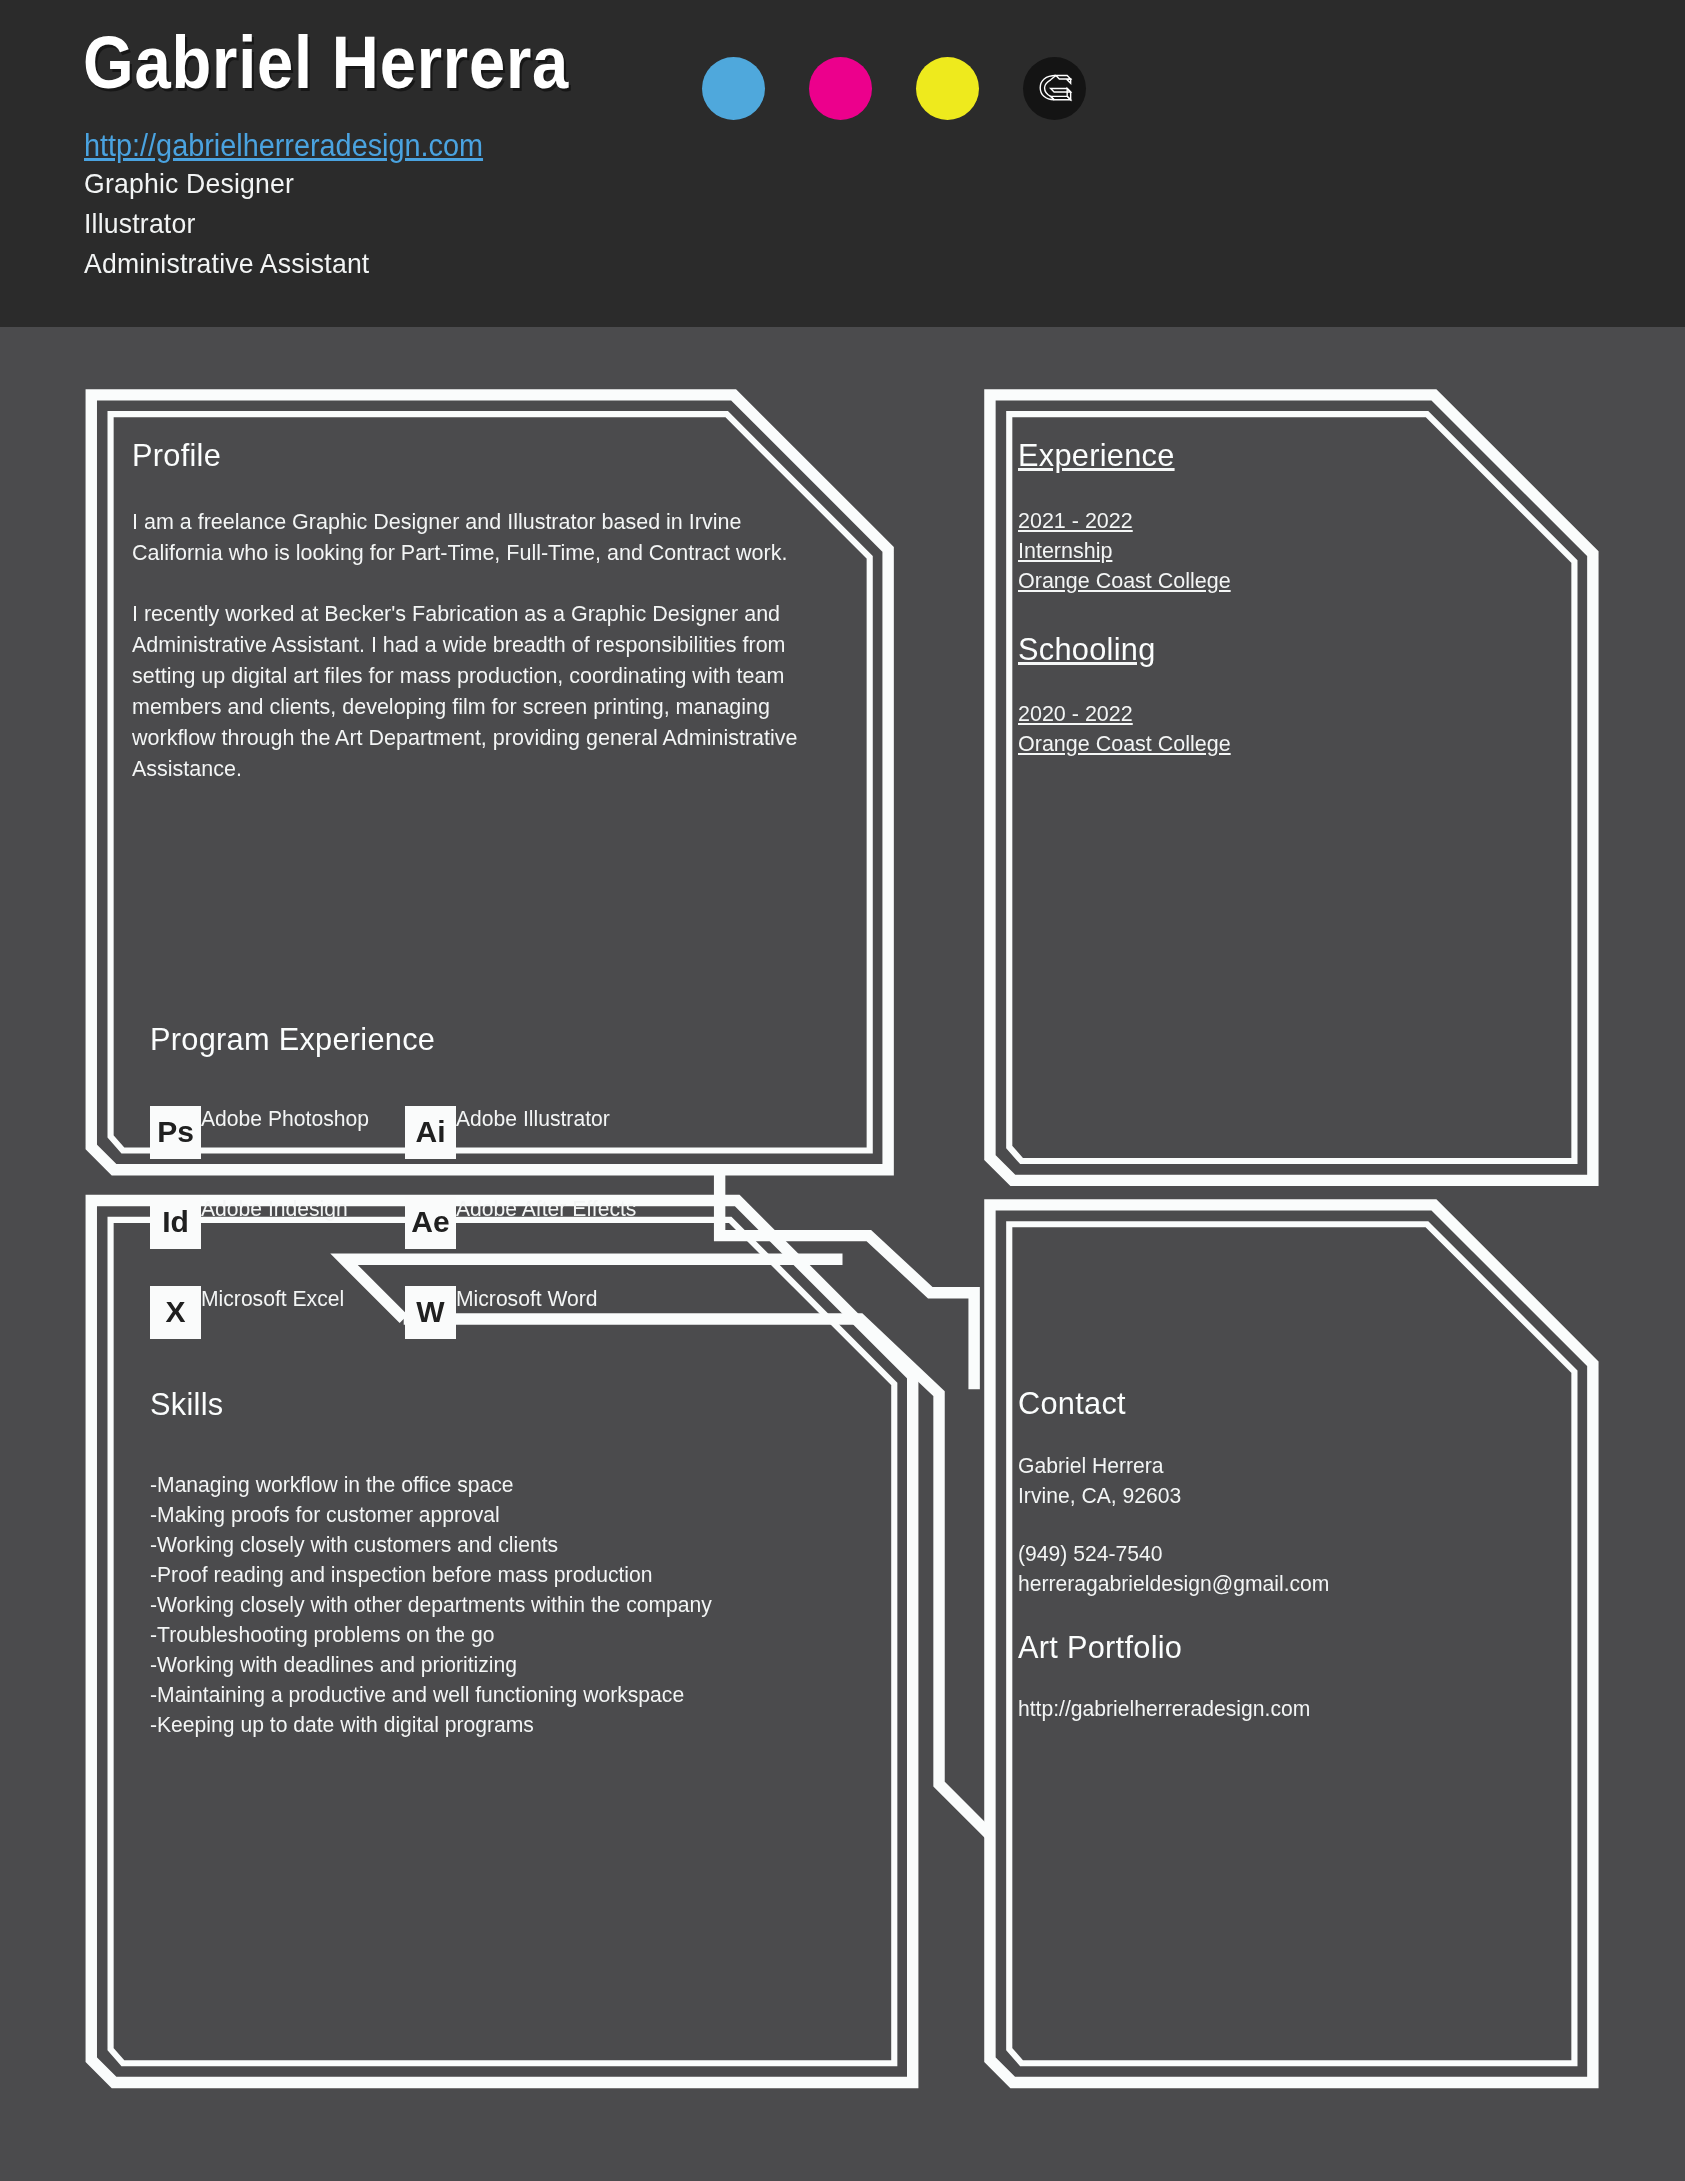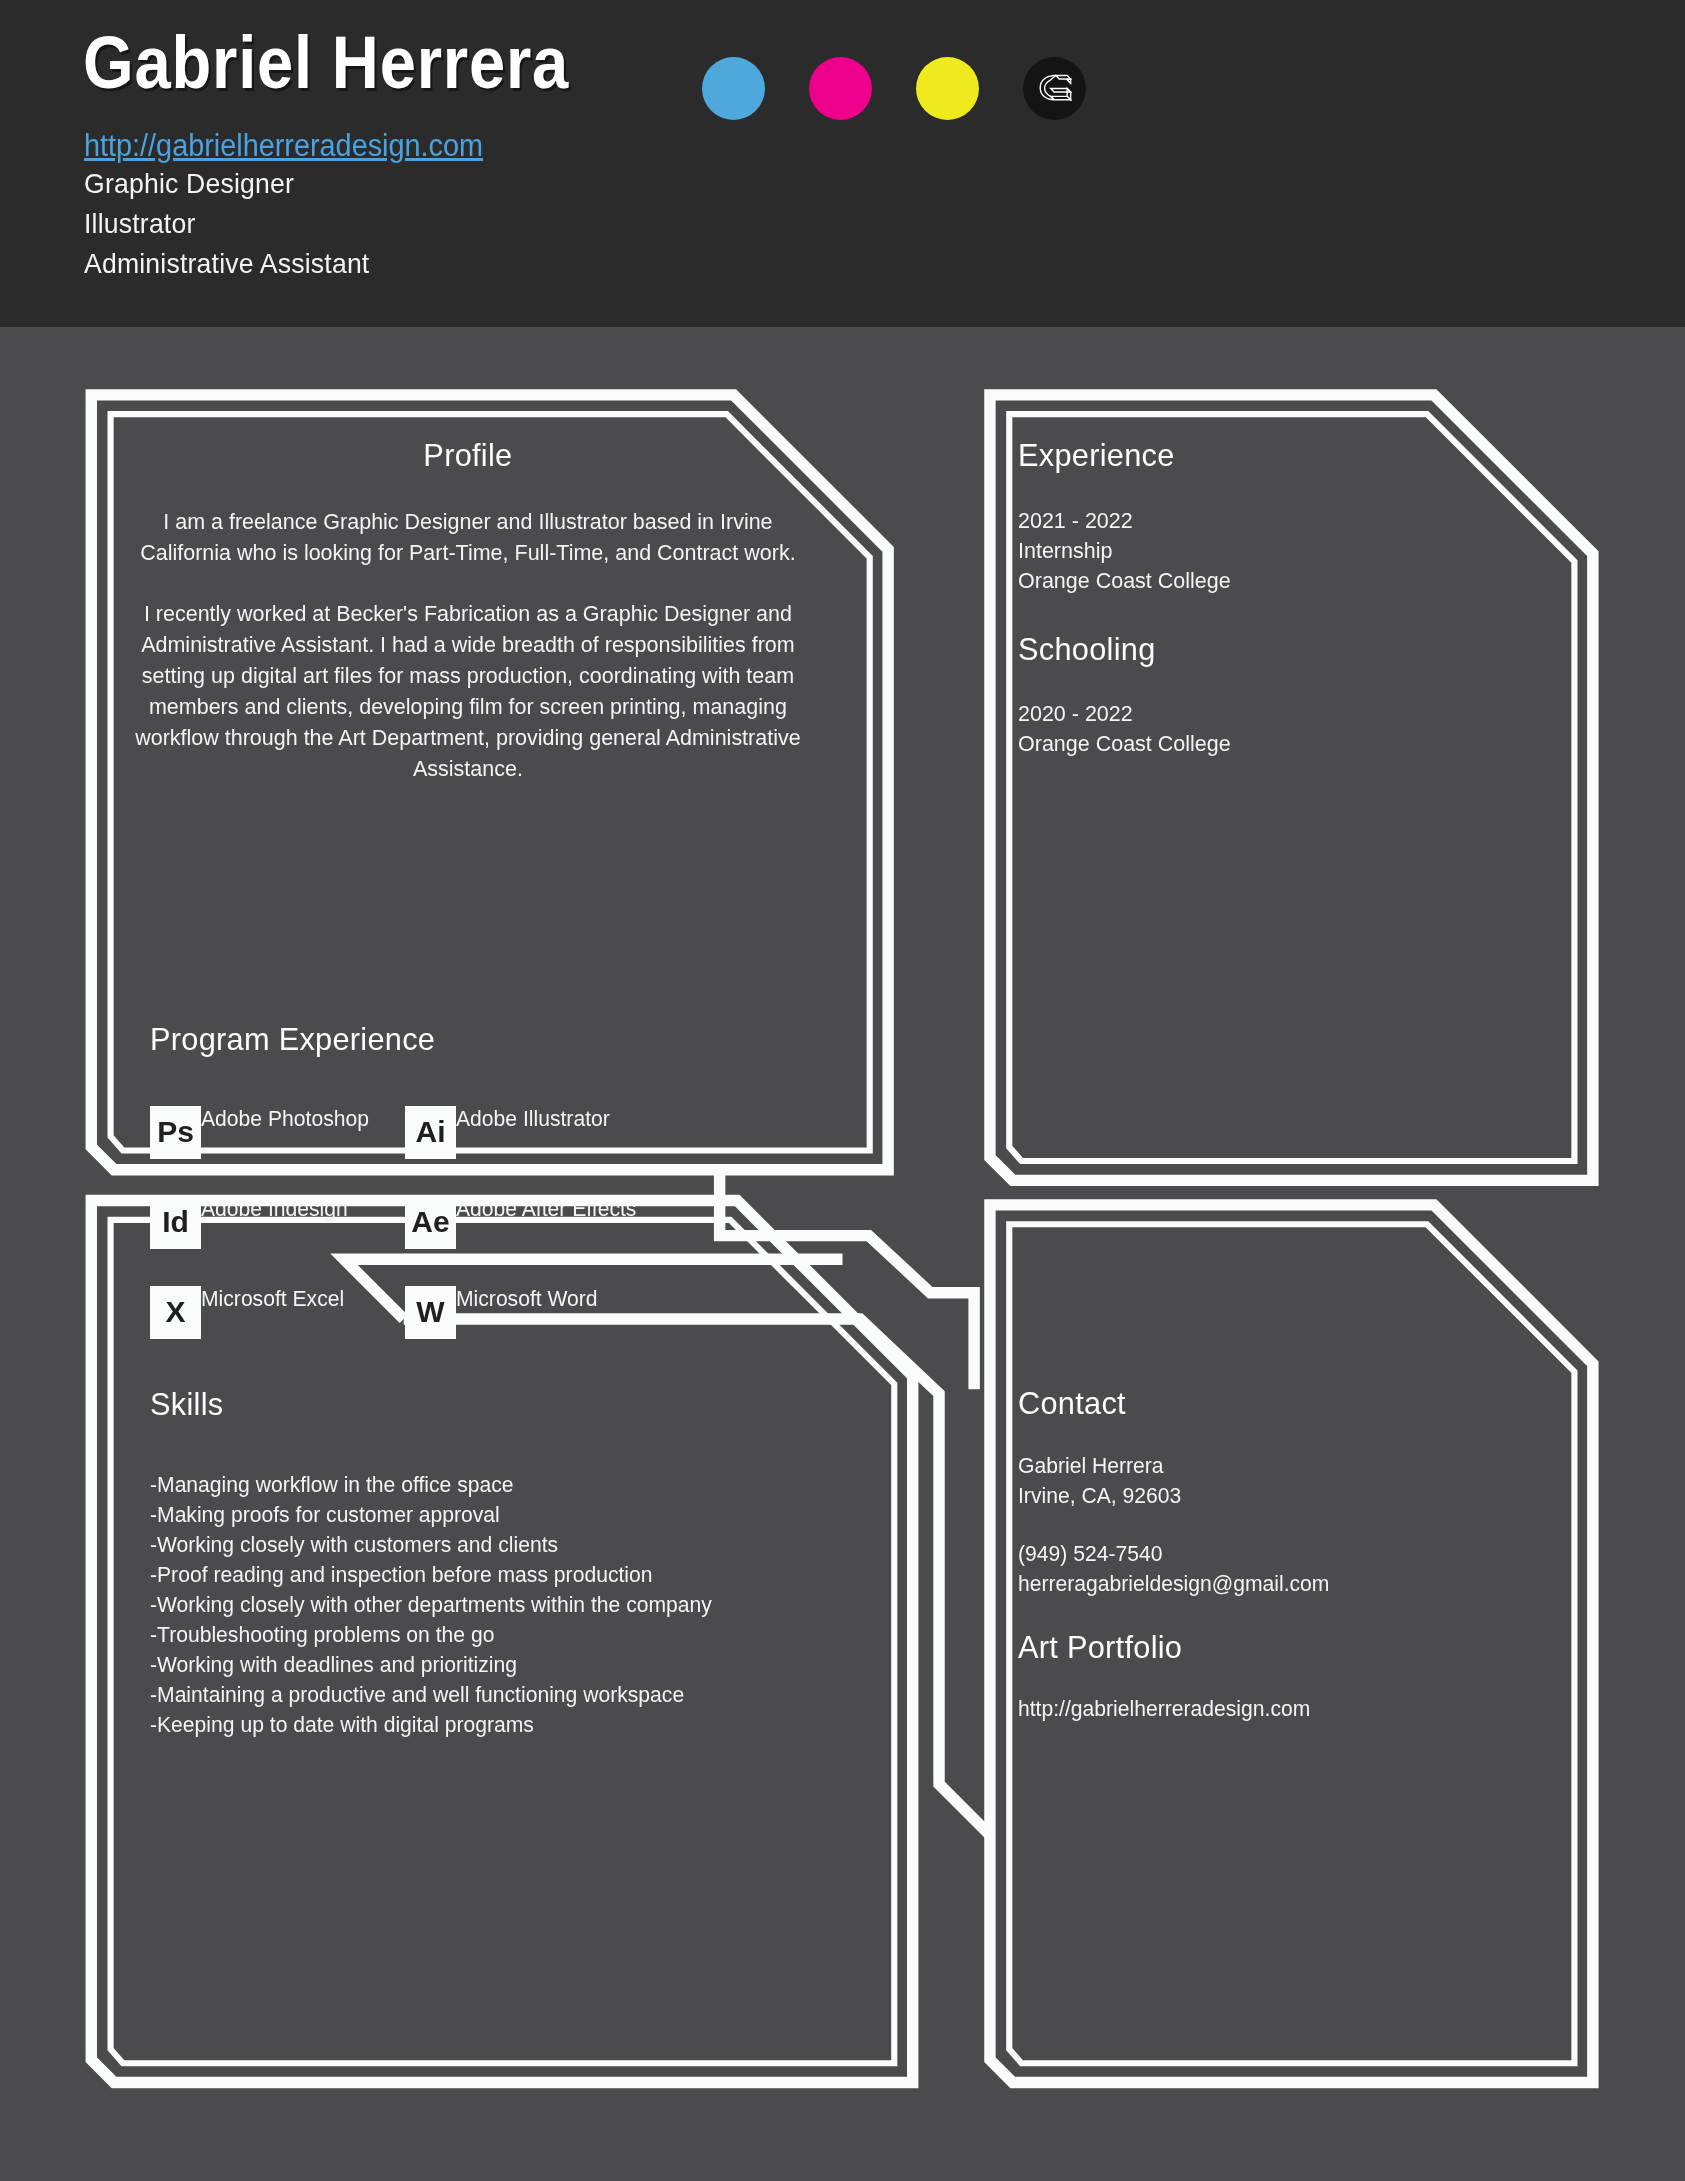--- a/index.html
+++ b/index.html
@@ -169,7 +169,7 @@
   </svg>
 </div>
 
-<div class="panel-content board-abs" id="profile-panel" style="position:absolute;left:118px;top:439px;width:729px;text-align:center;">
+<div class="panel-content board-abs" id="profile-panel" style="position:absolute;left:132px;top:439px;width:729px;">
   <h2 class="sec">Profile</h2>
   <p class="body">I am a freelance Graphic Designer and Illustrator based in Irvine California who is looking for Part-Time, Full-Time, and Contract work.</p>
   <p class="body">I recently worked at Becker's Fabrication as a Graphic Designer and Administrative Assistant. I had a wide breadth of responsibilities from setting up digital art files for mass production, coordinating with team members and clients, developing film for screen printing, managing workflow through the Art Department, providing general Administrative Assistance.</p>

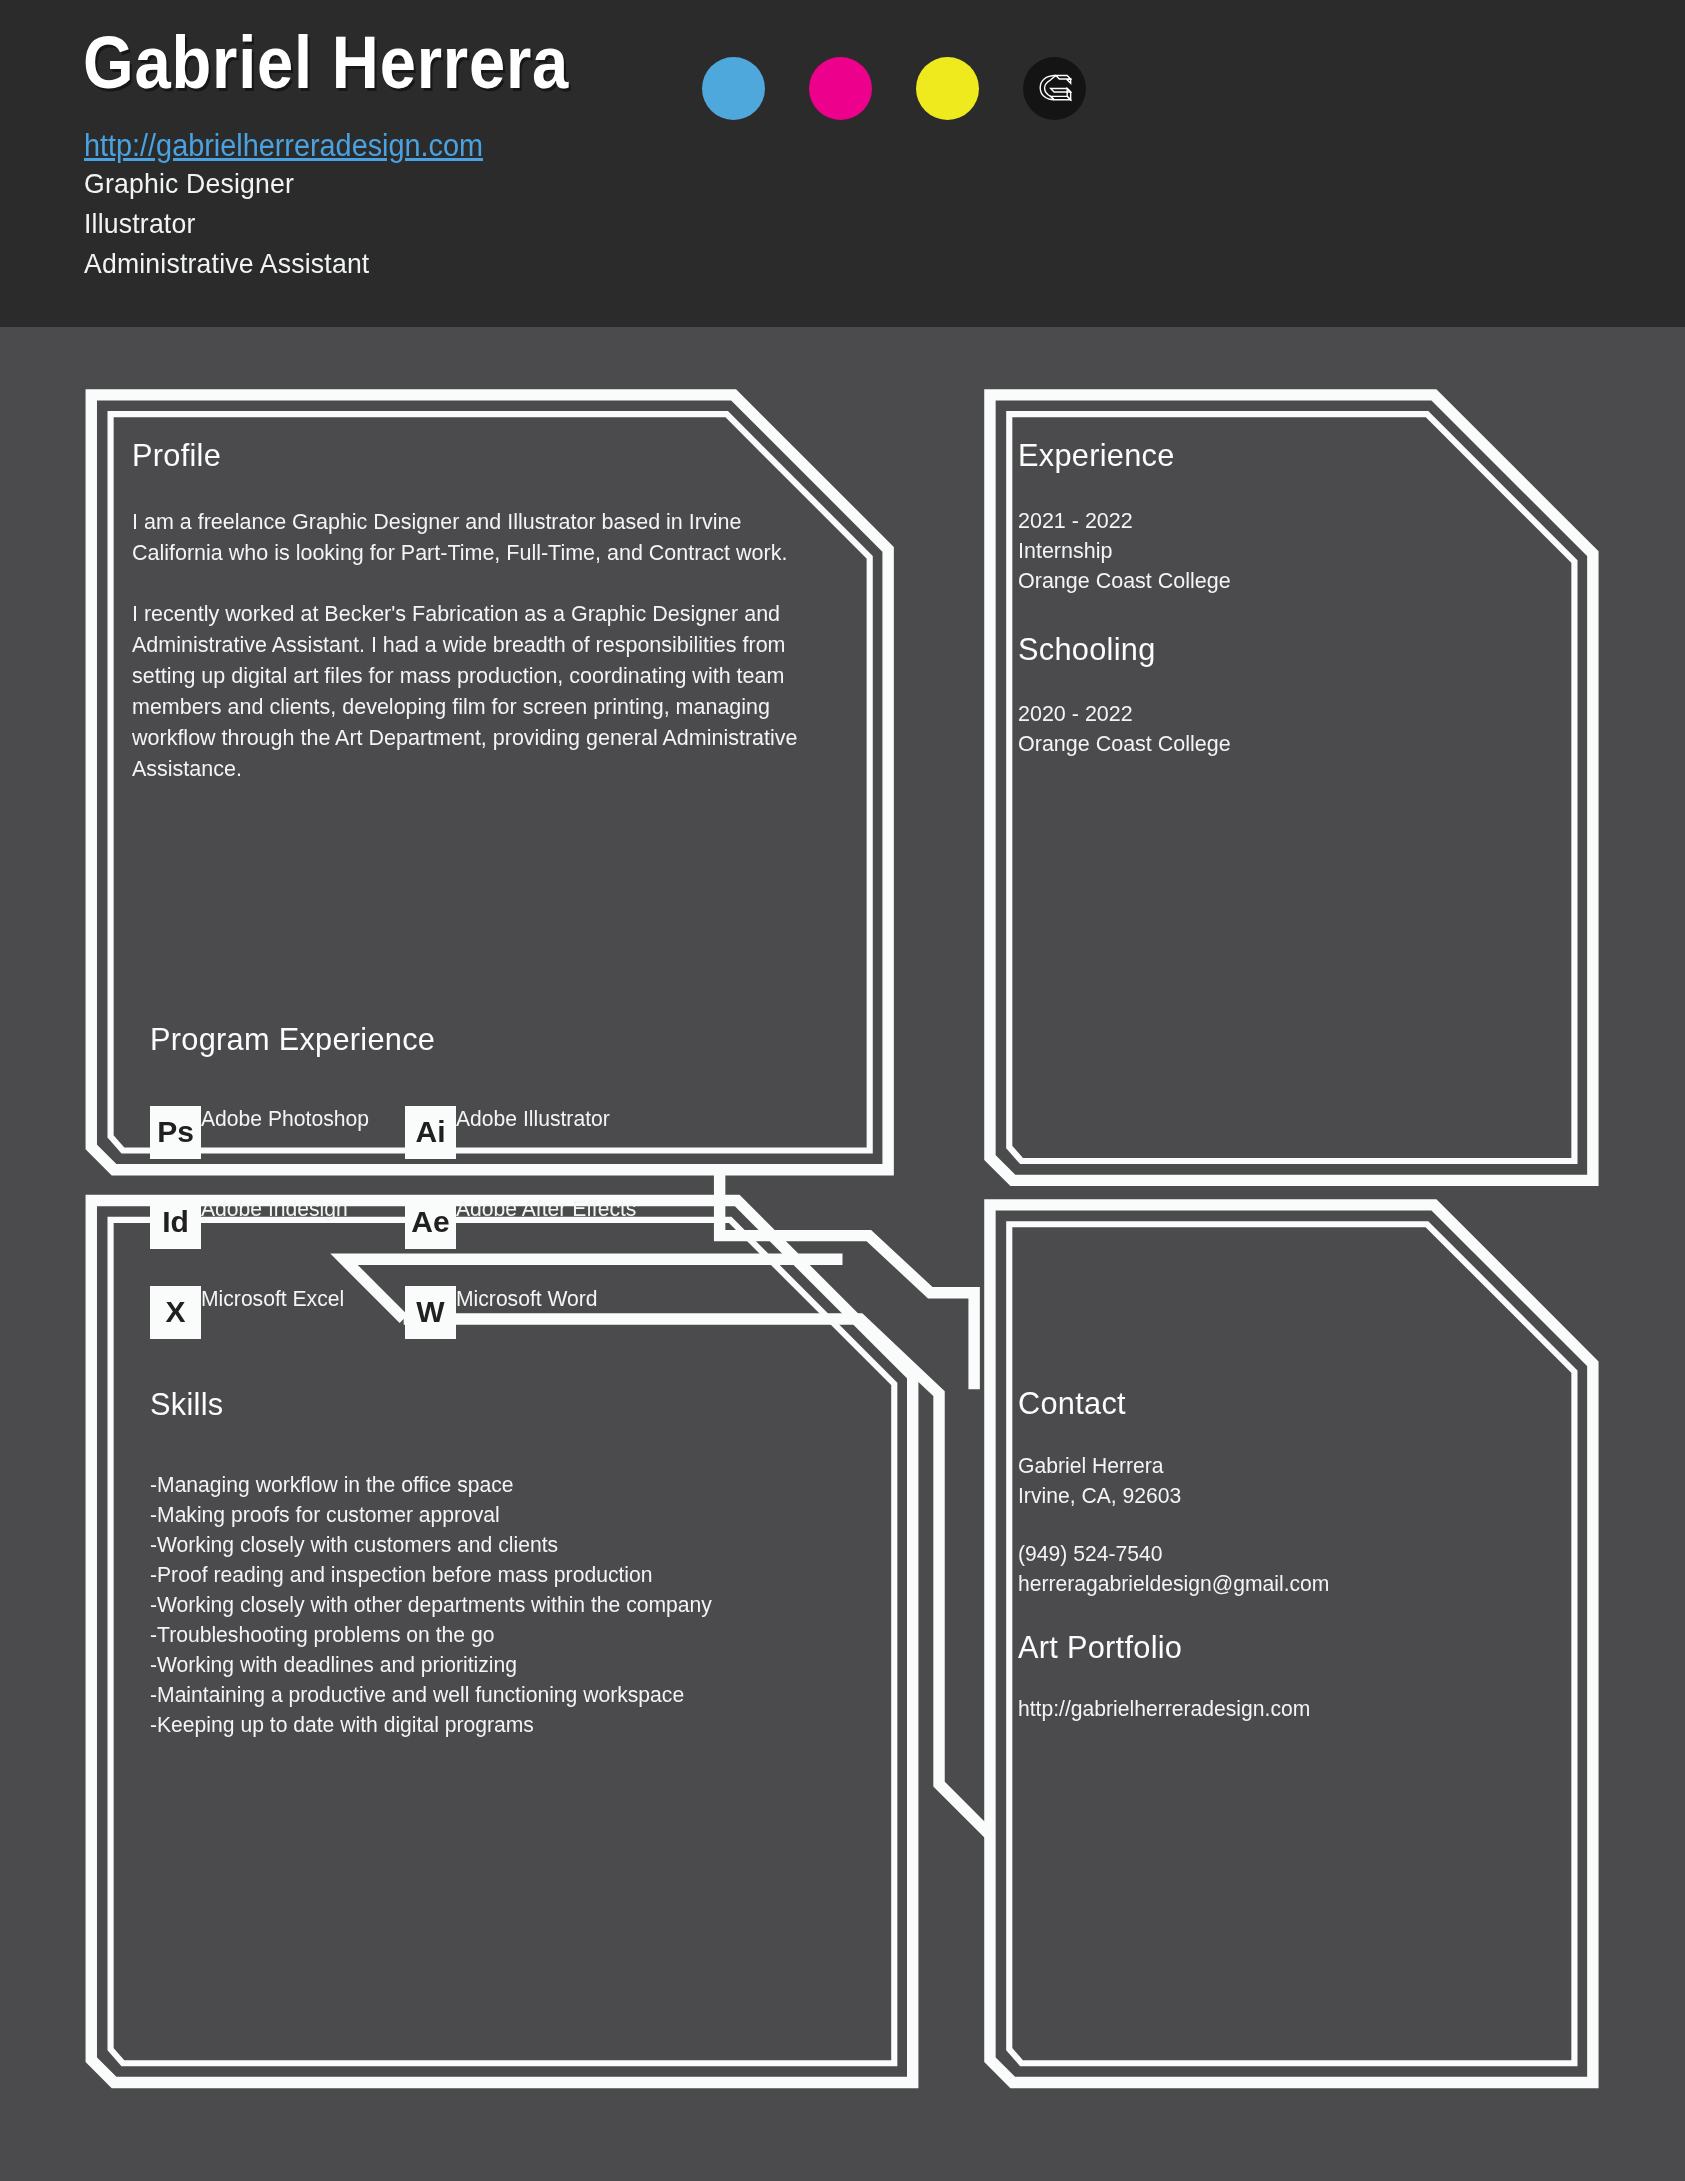--- a/index.html
+++ b/index.html
@@ -71,7 +71,7 @@
   #profile-panel p.body + p.body{ margin-top:30px; }
 
   
-  #experience-panel{ left:1018px; top:112px; width:562px; }
+  #experience-panel{ left:1018px; top:112px; width:562px;text-decoration:underline; }
   #experience-panel h2.sec{ margin-bottom:33px; }
   .exp-item{ margin-bottom:37px; }
   .exp-item div{

